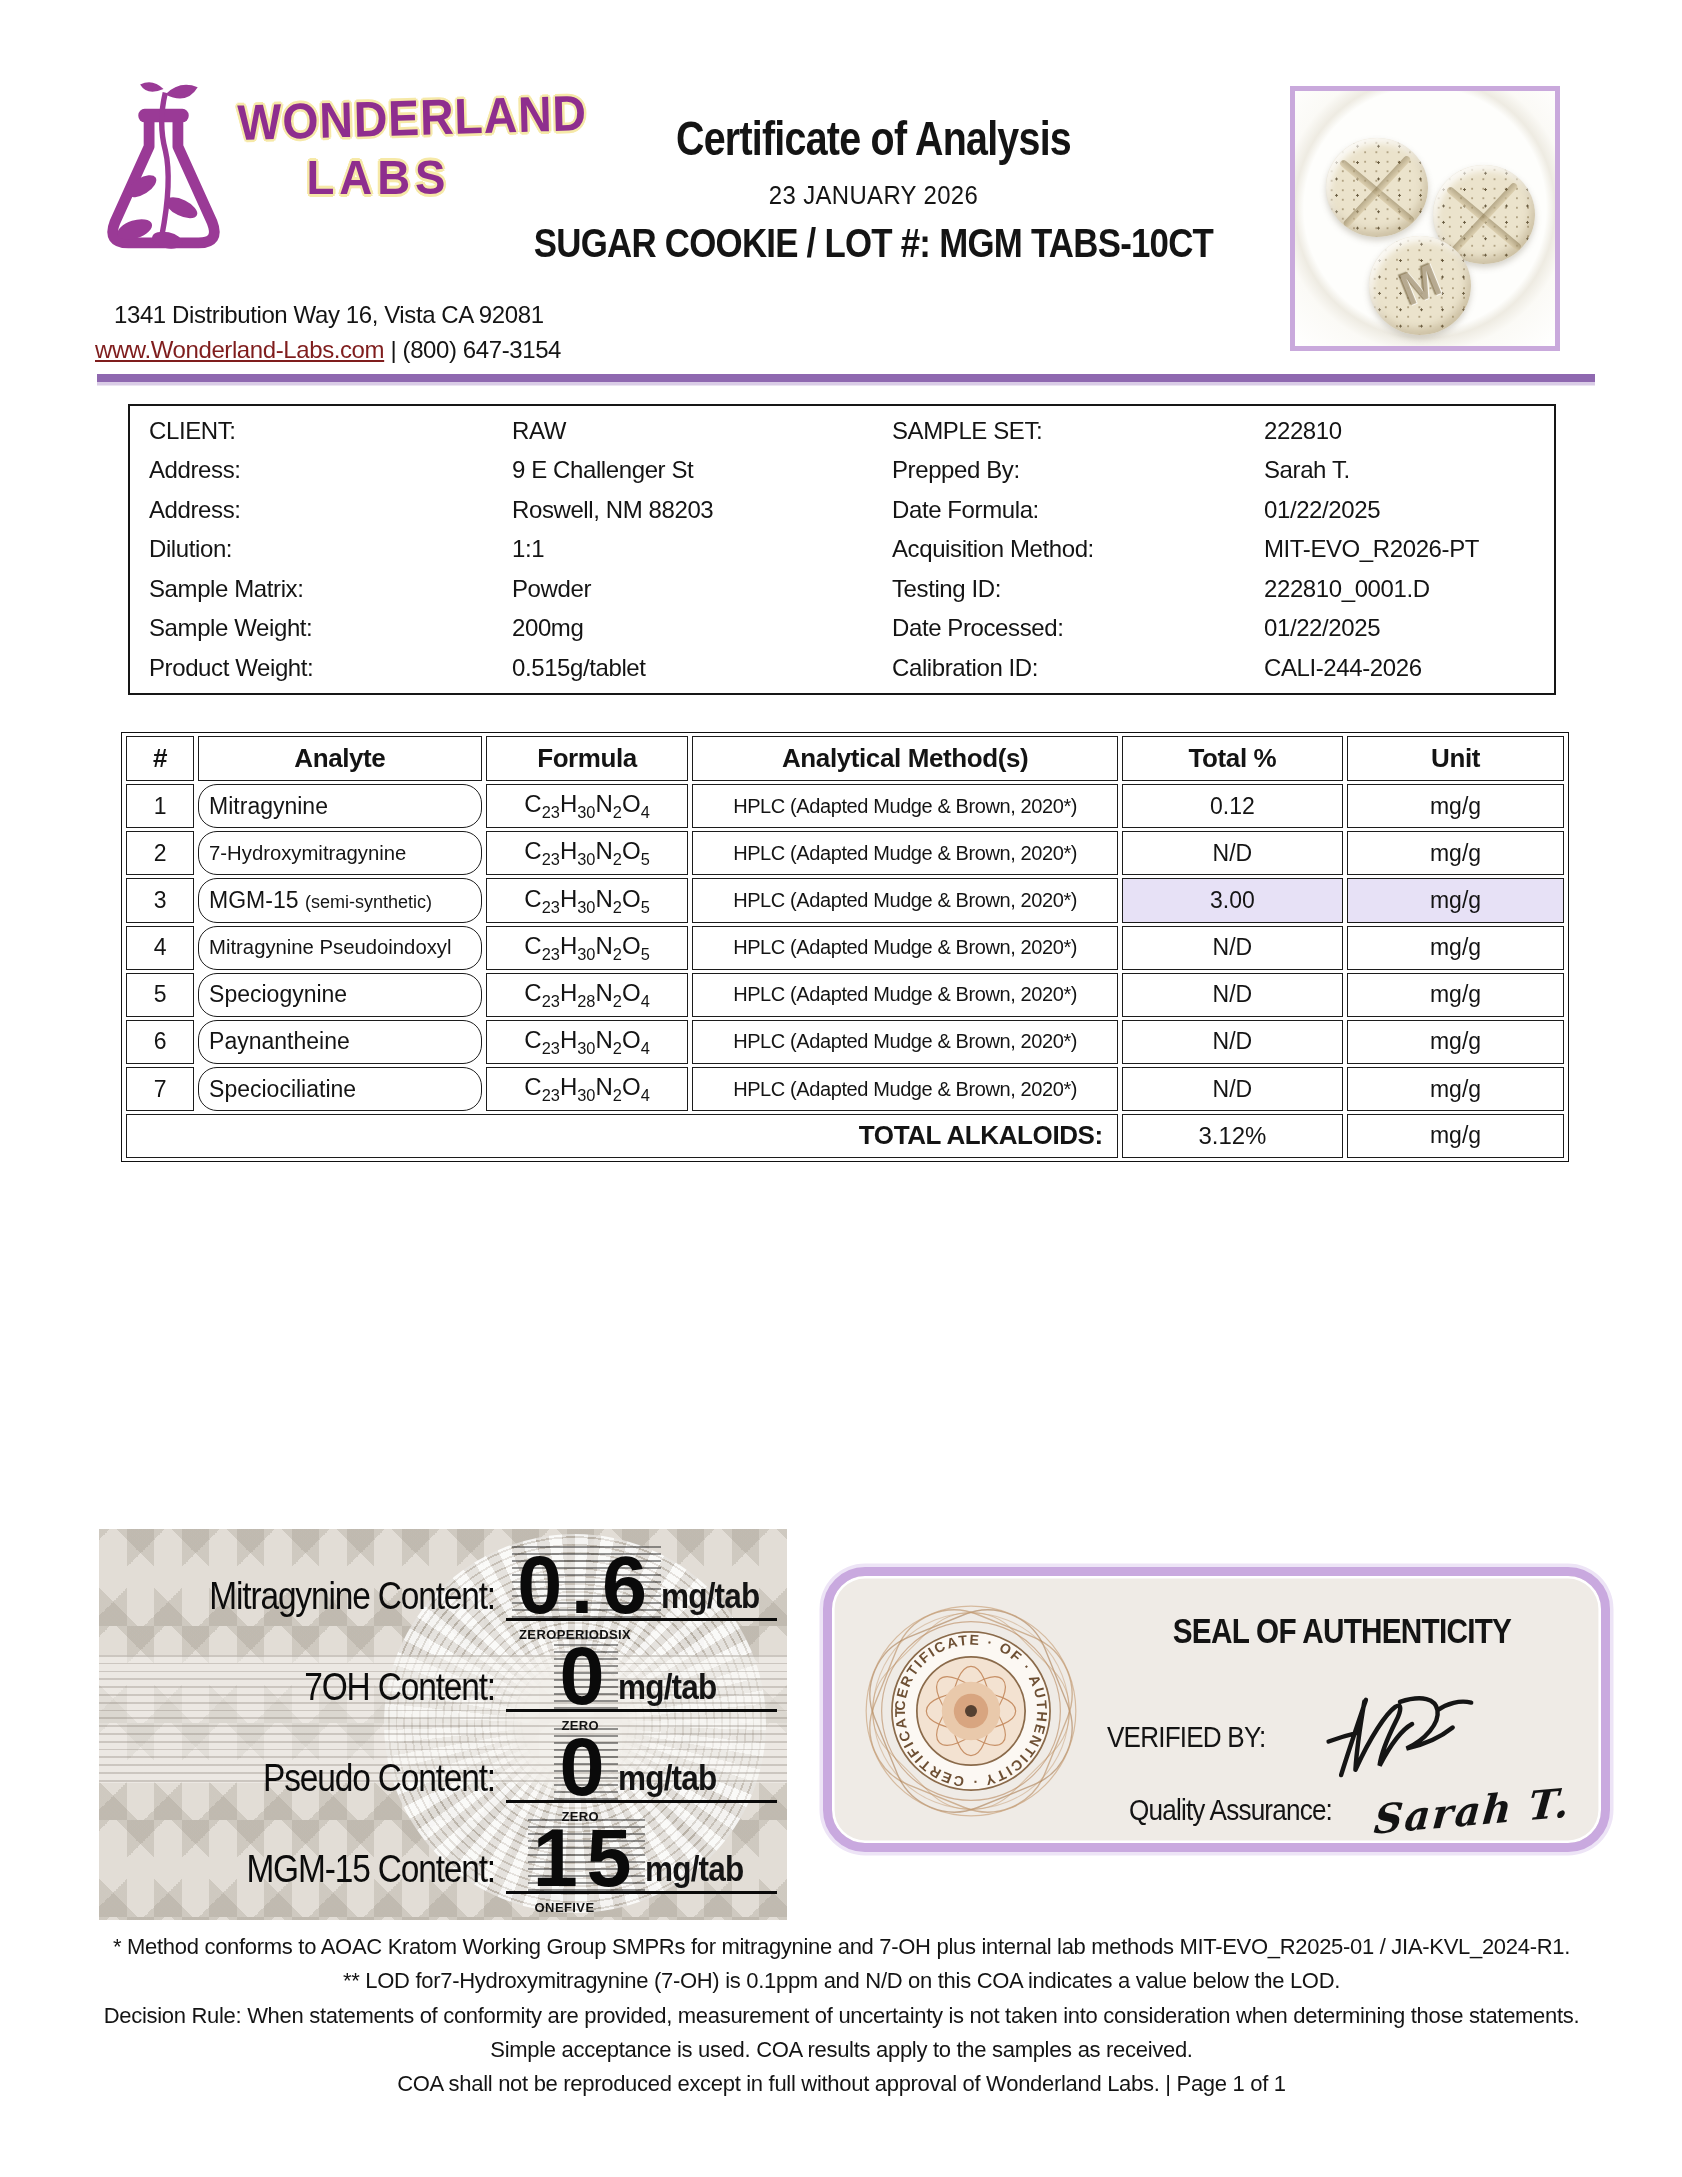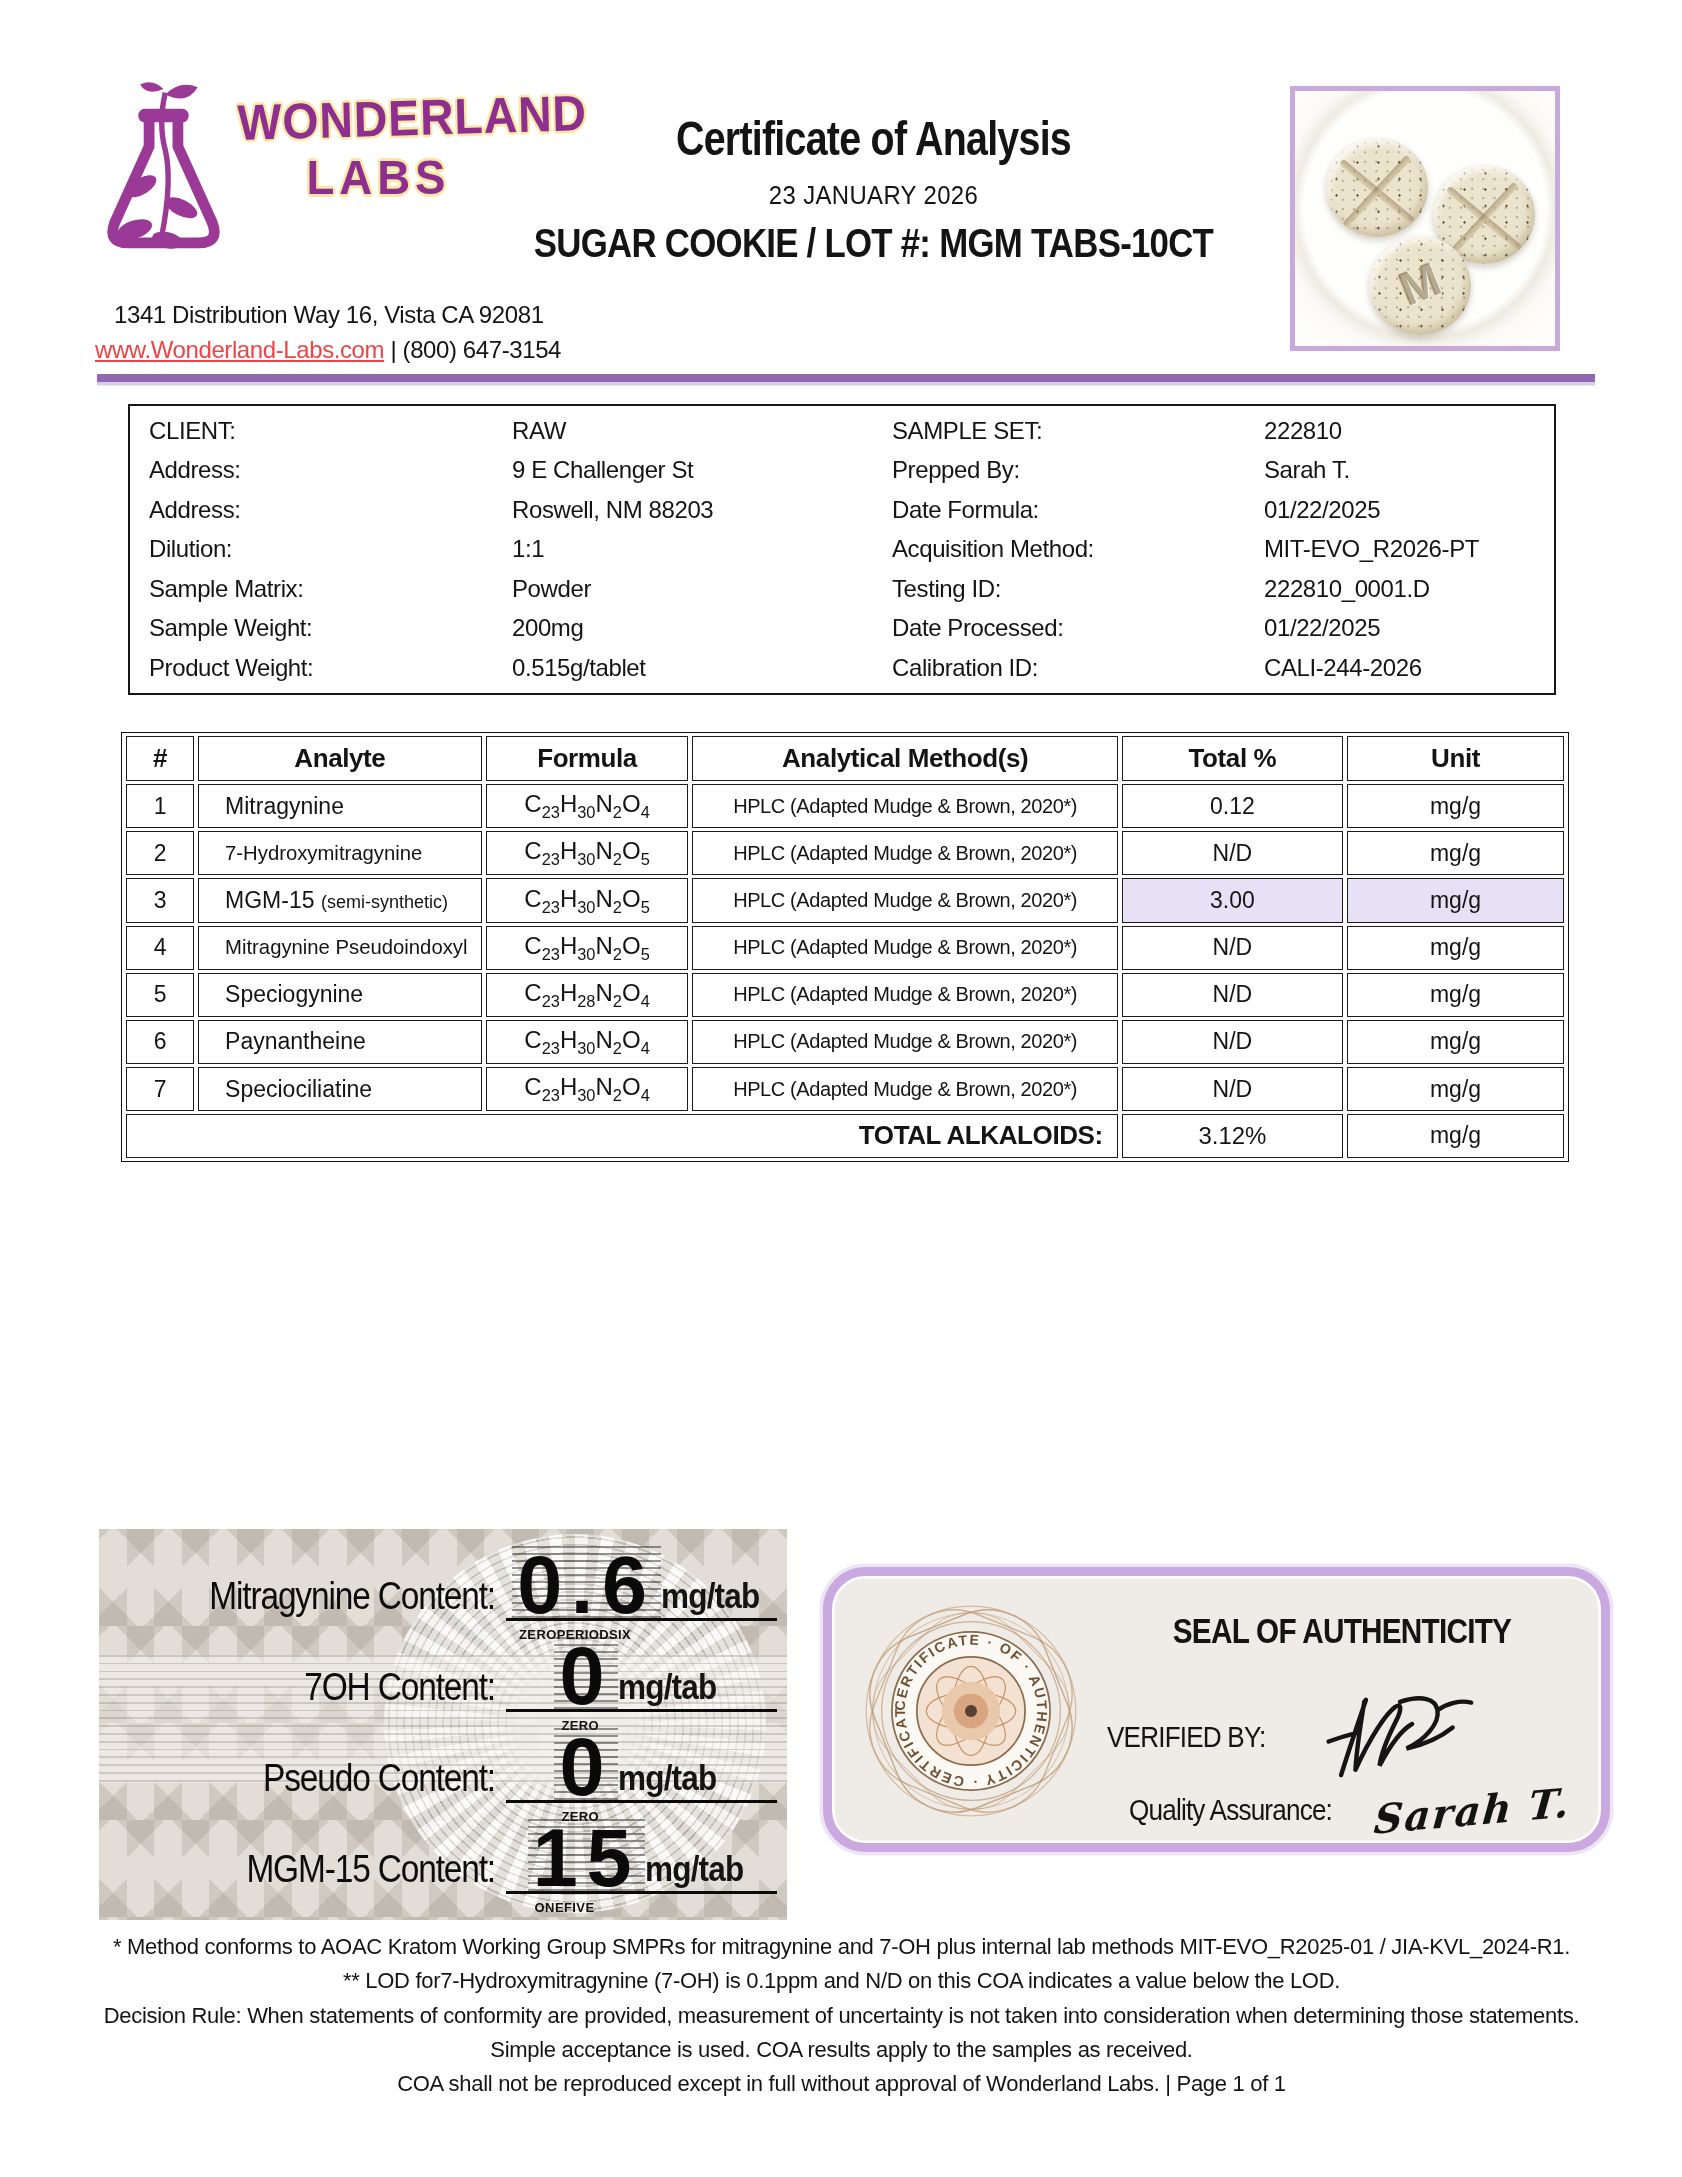--- a/index.html
+++ b/index.html
@@ -19,7 +19,7 @@
   .brand .b2 { font-size:48px; margin-top:1.7px; letter-spacing:5.2px; transform:scaleX(.95); }
   .lab-address { position:absolute; left:114px; top:301px; font-size:24px; letter-spacing:-0.4px; }
   .lab-contact { position:absolute; left:95px; top:336px; font-size:24px; letter-spacing:-0.4px; }
-  .lab-contact a { color:#ef4444; text-decoration:underline; }
+  .lab-contact a { color:#7f1d1d; text-decoration:underline; }
 
   .title-block { position:absolute; left:450px; top:111px; width:847px; text-align:center; }
   .coa-title { font-size:48px; font-weight:bold; letter-spacing:-0.9px; transform:scaleX(.82); transform-origin:center; }

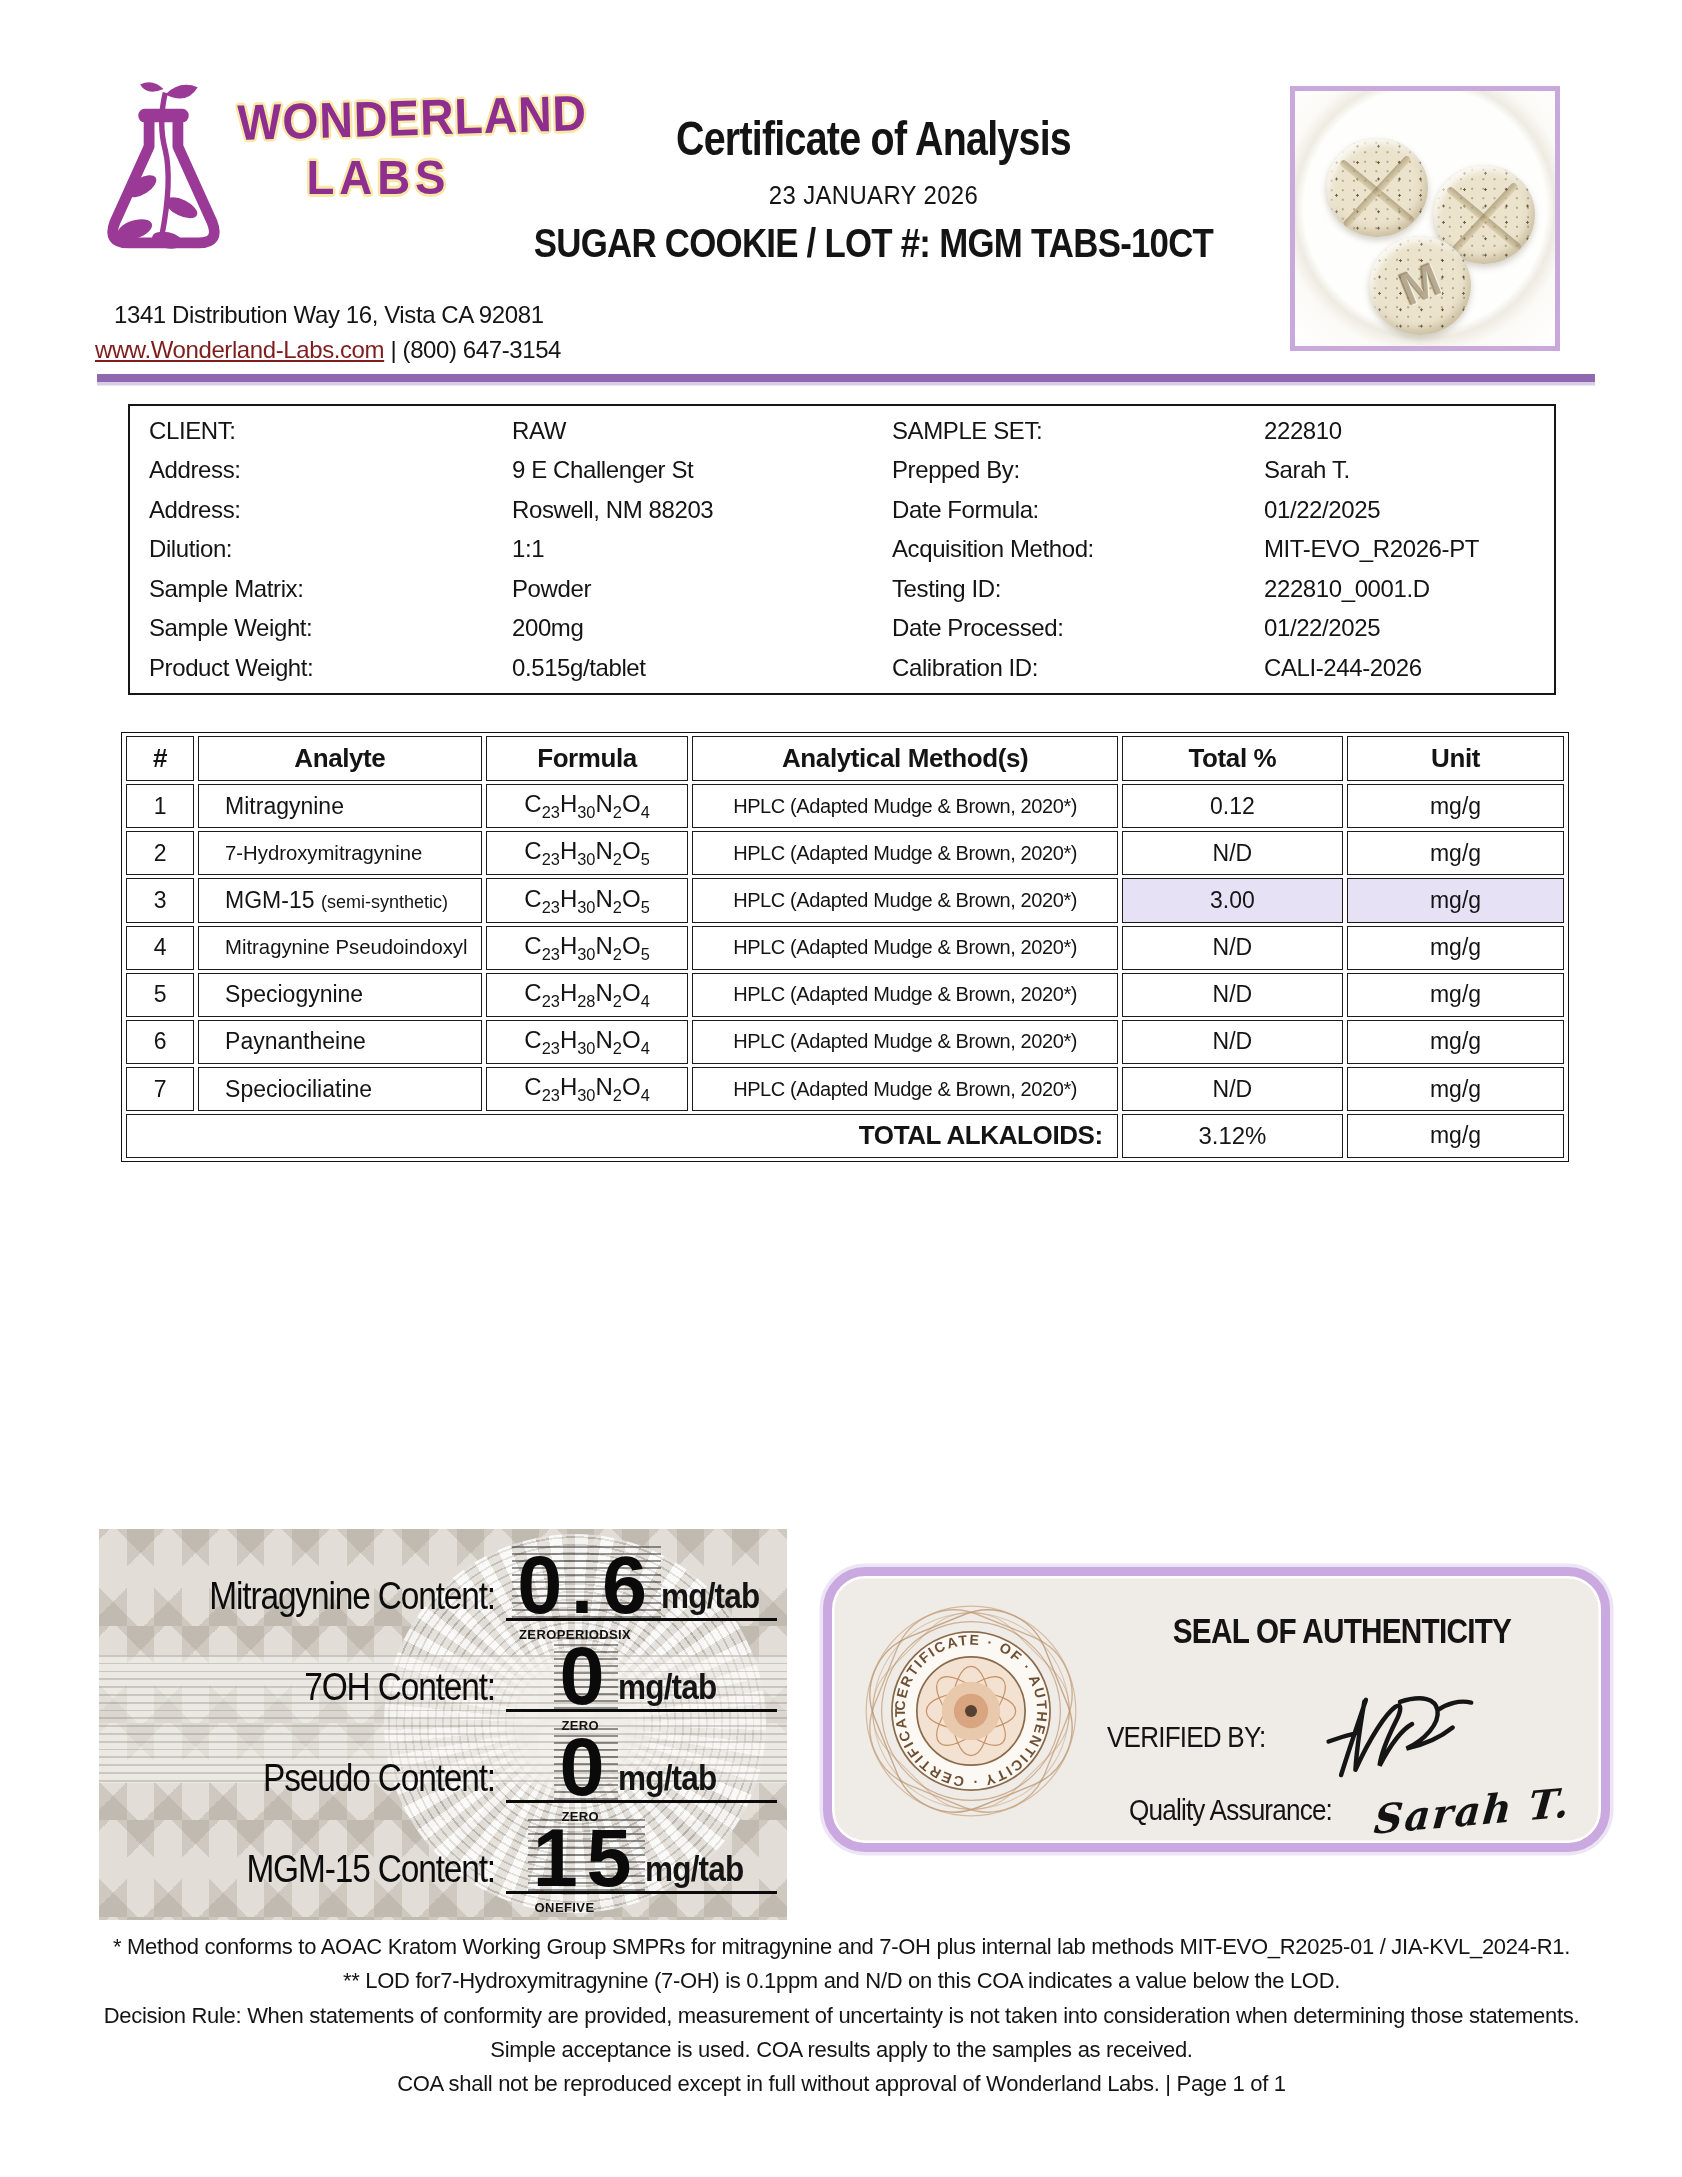--- a/index.html
+++ b/index.html
@@ -55,7 +55,7 @@
   .analyte-table th, .analyte-table td { border:1.7px solid #1c1c1c; padding:5.2px 7px; text-align:center; }
   .analyte-table th { font-size:26px; font-weight:bold; letter-spacing:-0.4px; height:45px; }
   .analyte-table td { font-size:23px; height:43px; }
-  td.c-analyte { text-align:left; padding-left:26px; white-space:nowrap; }
+  td.c-analyte { text-align:left; padding-left:10px; white-space:nowrap;border-radius:19px; }
   td.c-analyte.small { font-size:20.3px; }
   td.c-analyte .note { font-size:18px; }
   td.c-formula { font-size:24px; letter-spacing:0; }

